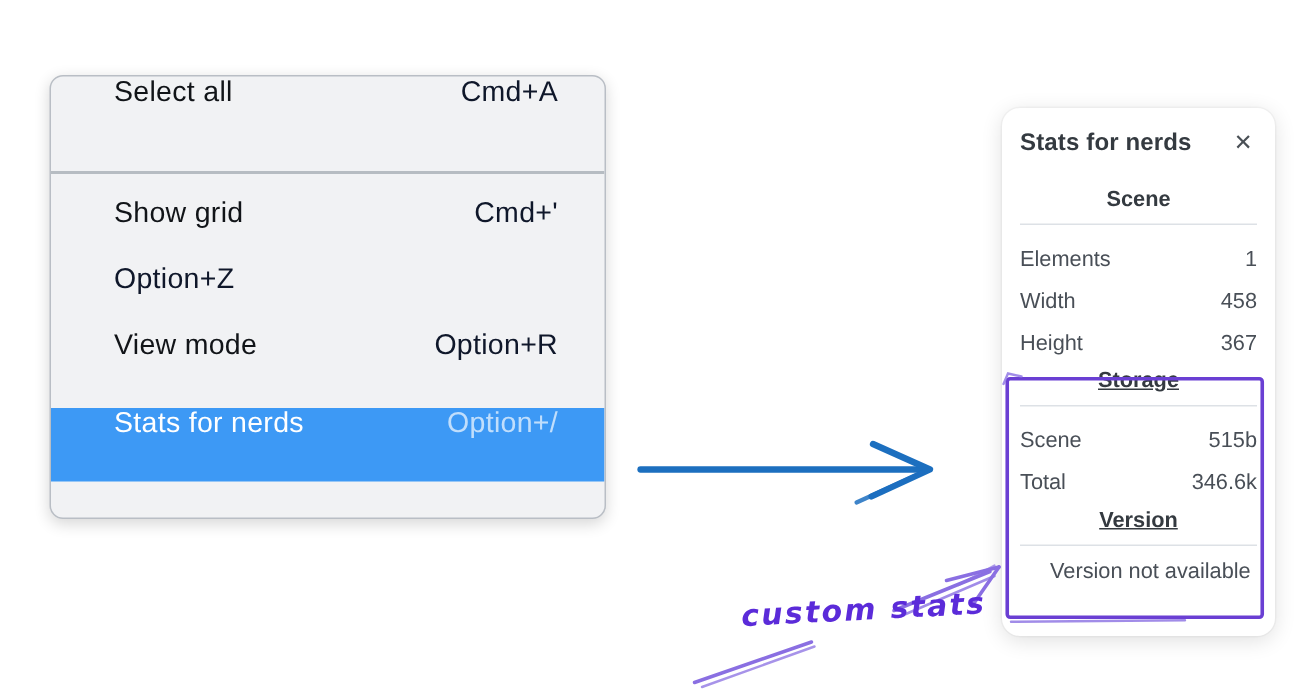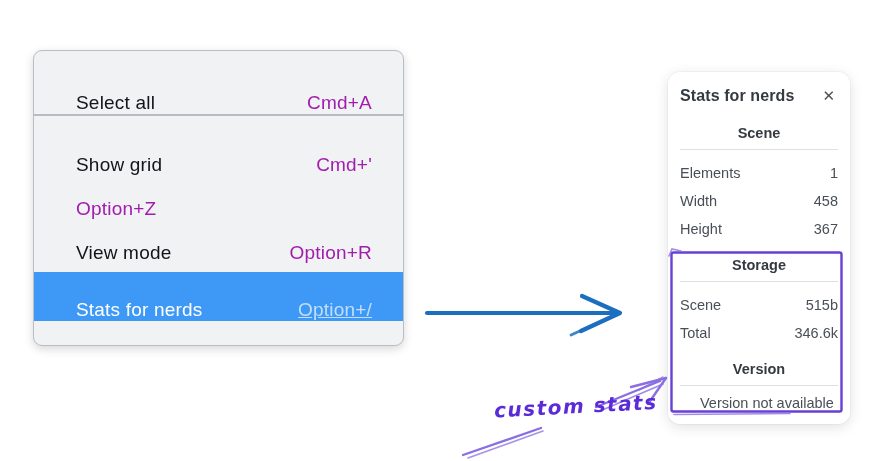--- a/index.html
+++ b/index.html
@@ -18,7 +18,7 @@
   .menu-divider { height:2px; background:#b6bcc2; flex:none; }
   .menu-sec-main { flex:1; display:flex; flex-direction:column; padding:16px 0 24px; }
   .menu-item {
-    height:44px; display:flex; align-items:flex-end; justify-content:space-between;
+    height:44px; display:flex; align-items:flex-start; justify-content:space-between;
     padding:0 31px 0 42px; font-size:19px; color:#111418; cursor:default;
     width:100%; letter-spacing:0.2px;
   }

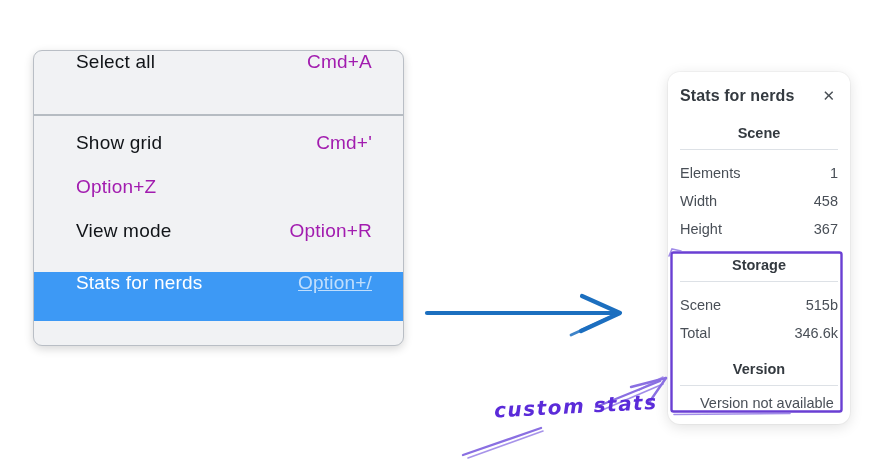--- a/index.html
+++ b/index.html
@@ -23,7 +23,7 @@
     width:100%; letter-spacing:0.2px;
   }
   .menu-sec-top .menu-item { height:100%; }
-  .menu-item .shortcut { color:#a21caf; }
+  .menu-item .shortcut { color:#0f172a; }
   .menu-item.selected { height:49px; margin-top:8px; background:#3d99f5; color:#ffffff; }
   .menu-item.selected .shortcut { color:rgba(255,255,255,0.68);text-decoration:underline; }
 

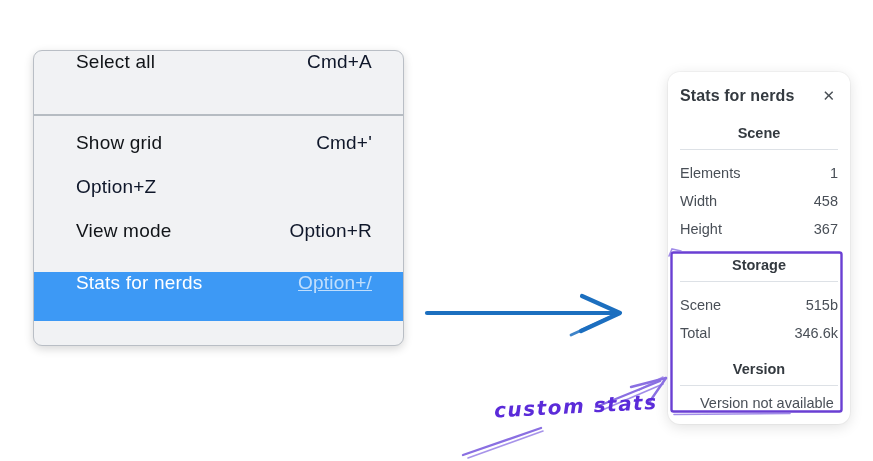--- a/index.html
+++ b/index.html
@@ -42,7 +42,7 @@
     padding:6px 0 8px; border-bottom:1px solid #dde1e6; margin:0 2px;
   }
   .sec-head.first { margin-top:14px; }
-  .sec-head.tight { margin-top:14px; }
+  .sec-head.tight { margin-top:3px;text-decoration:underline; }
   .stat-rows { padding:3px 2px 0; }
   .stat-row { display:flex; justify-content:space-between; align-items:flex-end; height:28px; font-size:14.5px; }
   .stat-row .val { text-align:right; }

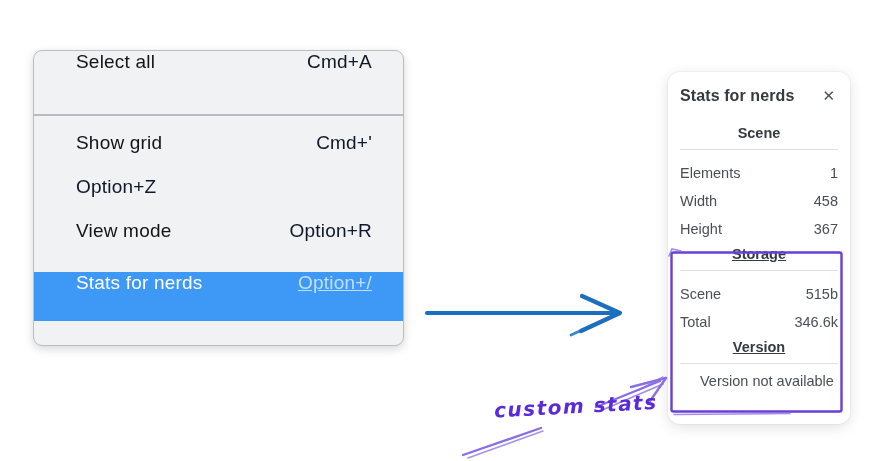--- a/index.html
+++ b/index.html
@@ -25,7 +25,7 @@
   .menu-sec-top .menu-item { height:100%; }
   .menu-item .shortcut { color:#0f172a; }
   .menu-item.selected { height:49px; margin-top:8px; background:#3d99f5; color:#ffffff; }
-  .menu-item.selected .shortcut { color:rgba(255,255,255,0.68);text-decoration:underline; }
+  .menu-item.selected .shortcut { color:rgba(255,255,255,0.68); }
 
   
   .stats-panel {

